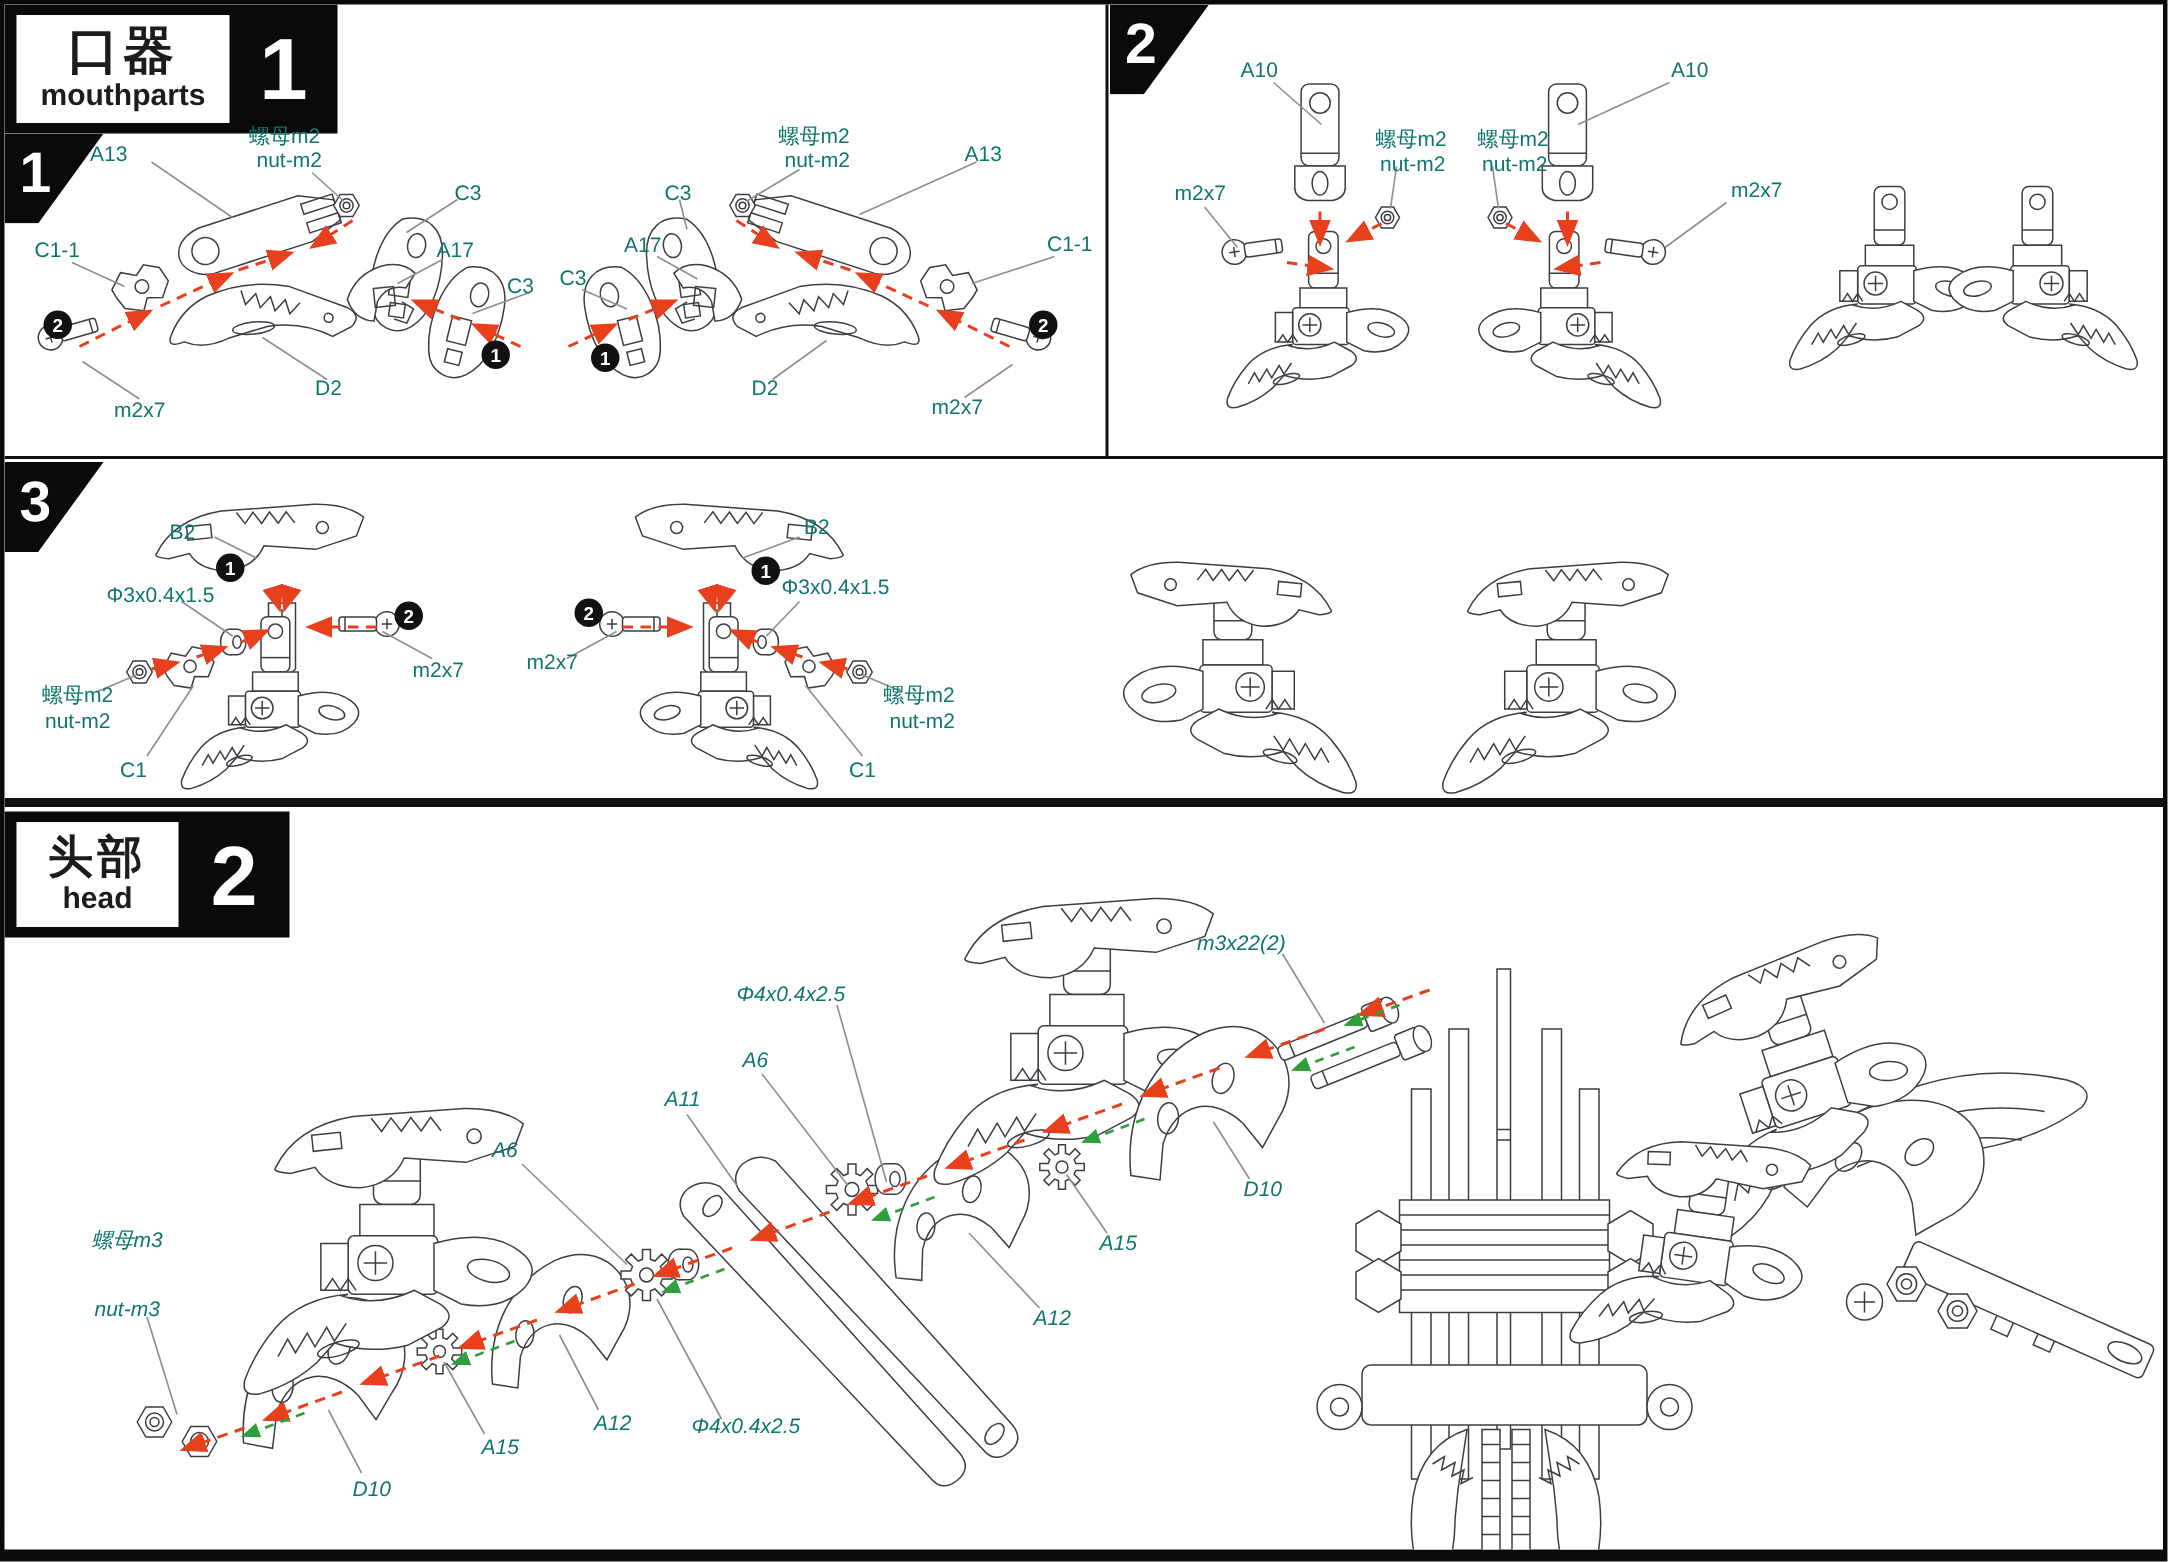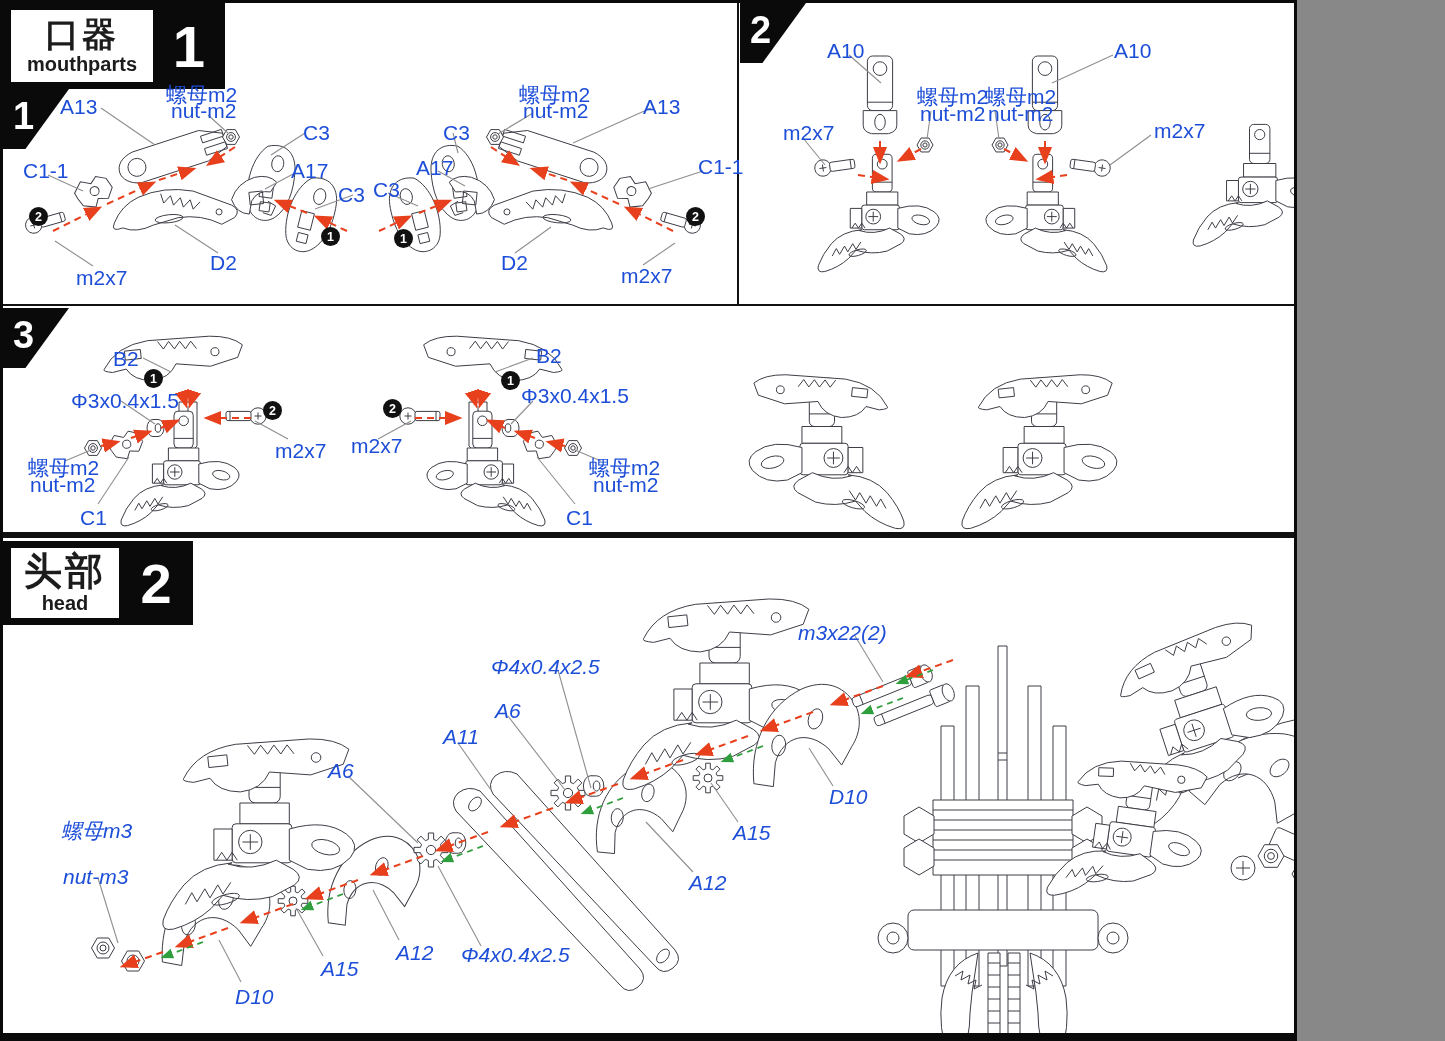--- a/index.html
+++ b/index.html
@@ -3,7 +3,7 @@
 <meta charset="utf-8">
 <style>
   html,body{margin:0;padding:0;background:#888}
-  #stage{position:relative;width:1297px;height:1041px;background:#fff;
+  #stage{position:relative;width:1445px;height:1041px;background:#fff;
     border-top:3px solid #0a0a0a;border-left:3px solid #0a0a0a;border-right:3px solid #0a0a0a;border-bottom:8px solid #0a0a0a;
     box-sizing:border-box;font-family:"Liberation Sans",sans-serif;color:#1c1c1c;overflow:hidden}
   .divider-v{position:absolute;left:734px;top:0;width:2px;height:303px;background:#111}

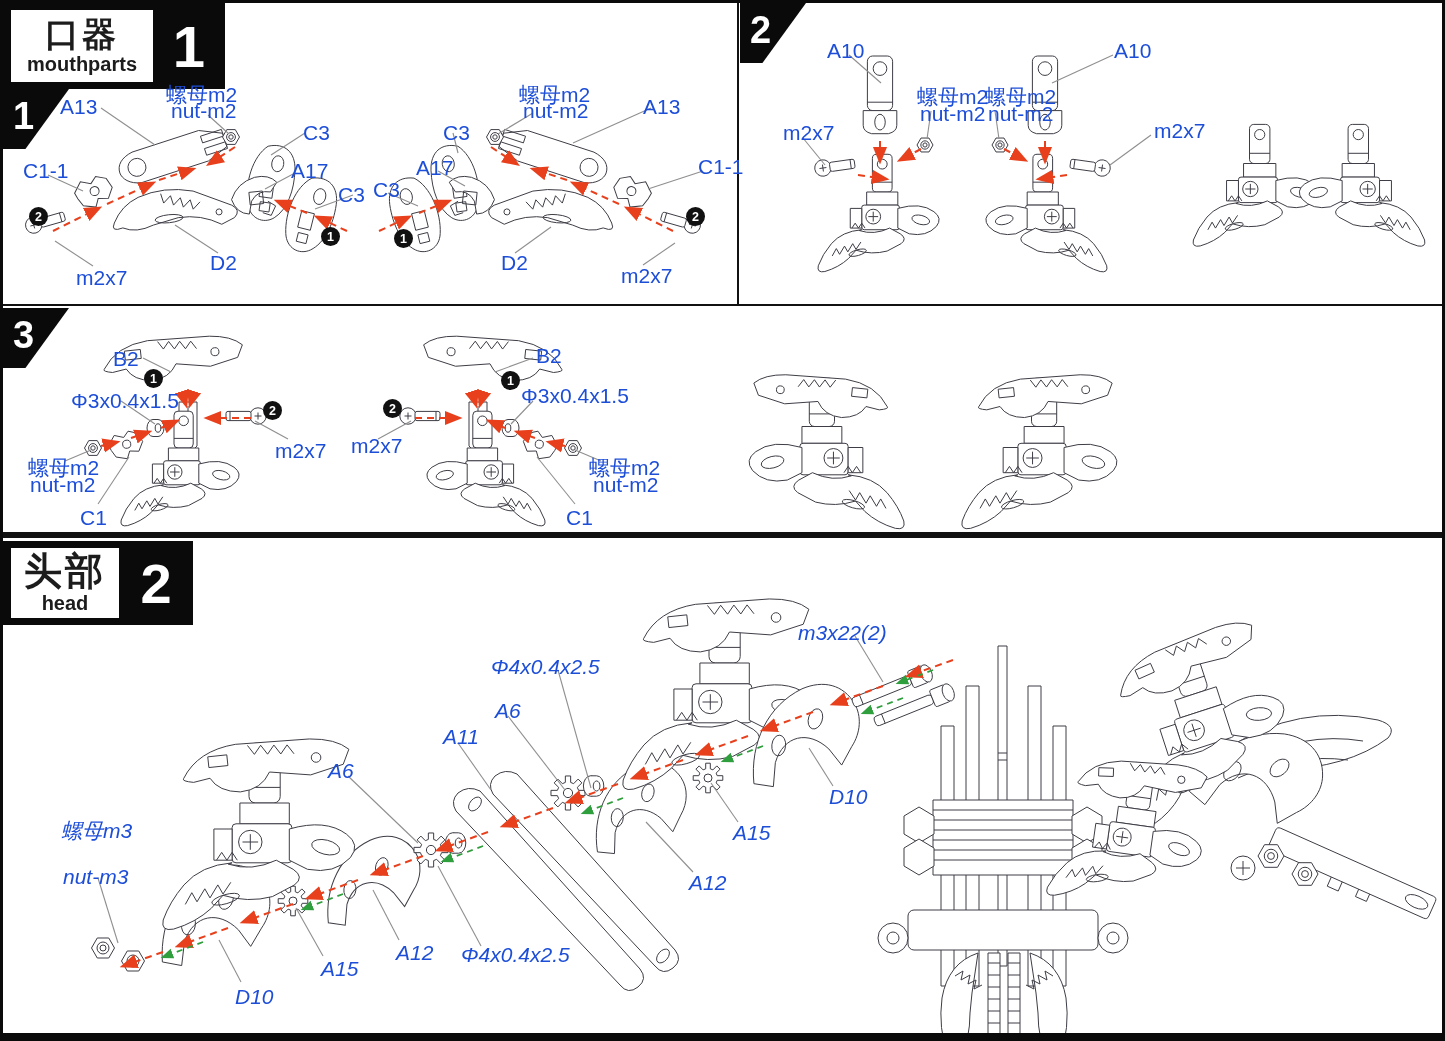--- a/index.html
+++ b/index.html
@@ -30,7 +30,7 @@
     clip-path:polygon(0 0,100% 0,34% 100%,0 100%);
     color:#fff;font-size:38px;font-weight:700;padding-left:10px;line-height:54px;box-sizing:border-box}
 
-  .lbl{position:absolute;font-size:21px;line-height:1.12;white-space:nowrap;color:#1d4ed8}
+  .lbl{position:absolute;font-size:14px;line-height:1.12;white-space:nowrap;color:#0f766e}
   .it{font-style:italic}
   .onum{position:absolute;width:19px;height:19px;border-radius:50%;background:#111;color:#fff;
     font-size:12.5px;font-weight:700;display:flex;align-items:center;justify-content:center}

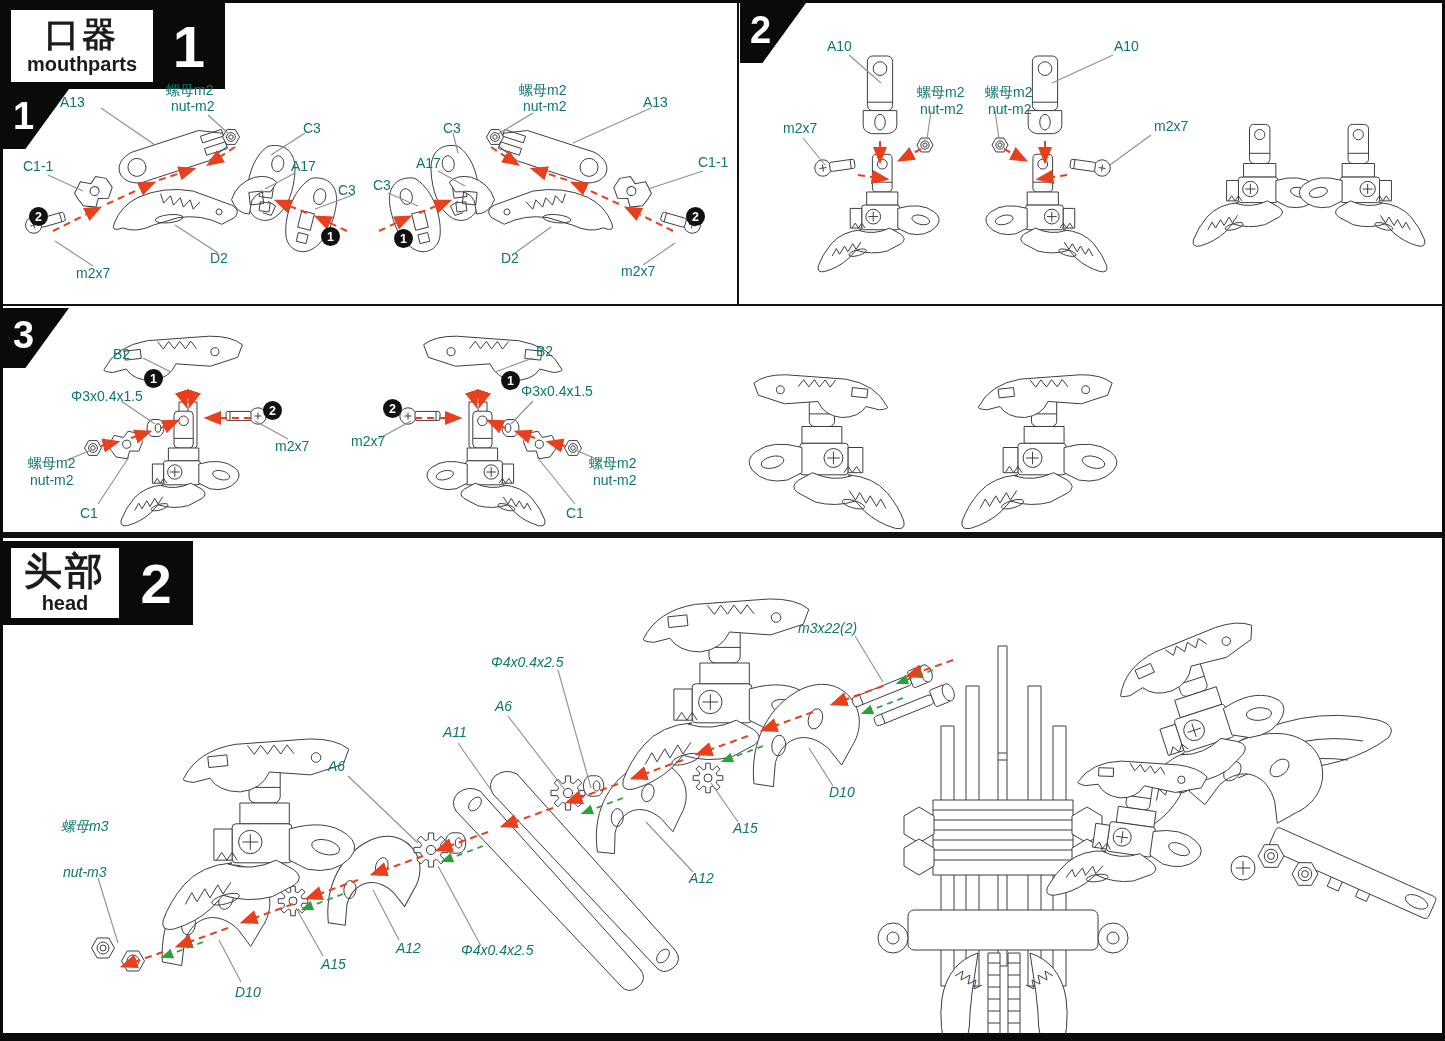--- a/index.html
+++ b/index.html
@@ -22,7 +22,7 @@
   #hdr-mouthparts .num{font-size:58px}
   #hdr-head{left:0;top:538px;width:190px;height:84px}
   #hdr-head .wbox{margin-left:8px;width:108px;height:70px}
-  #hdr-head .zh{font-size:38px}
+  #hdr-head .zh{font-size:30px}
   #hdr-head .en{font-size:20px}
   #hdr-head .num{font-size:56px}
 

